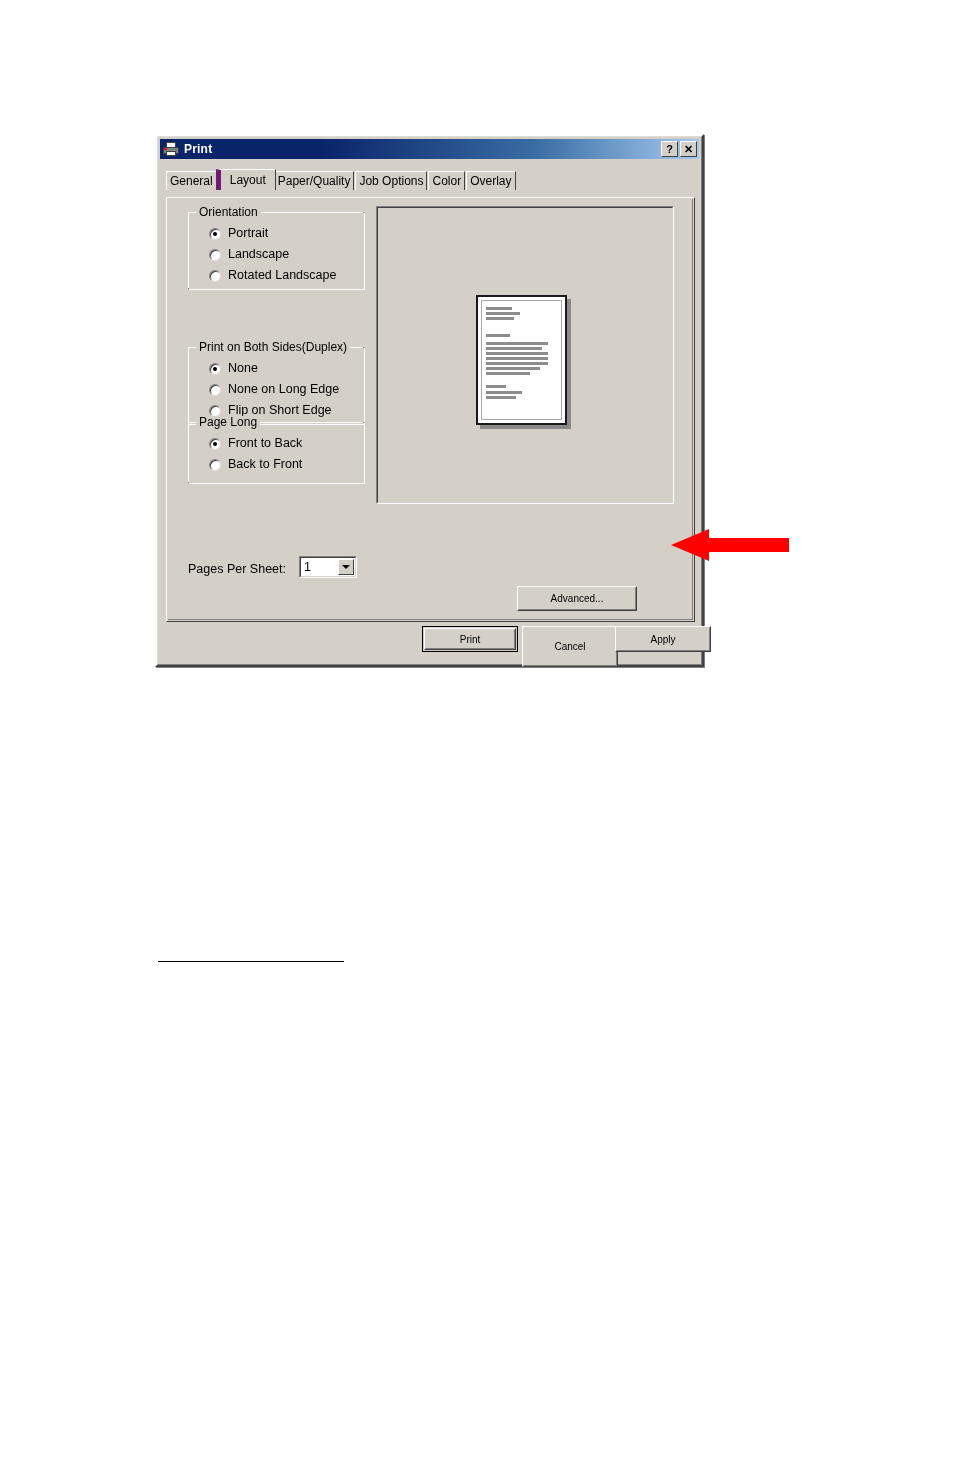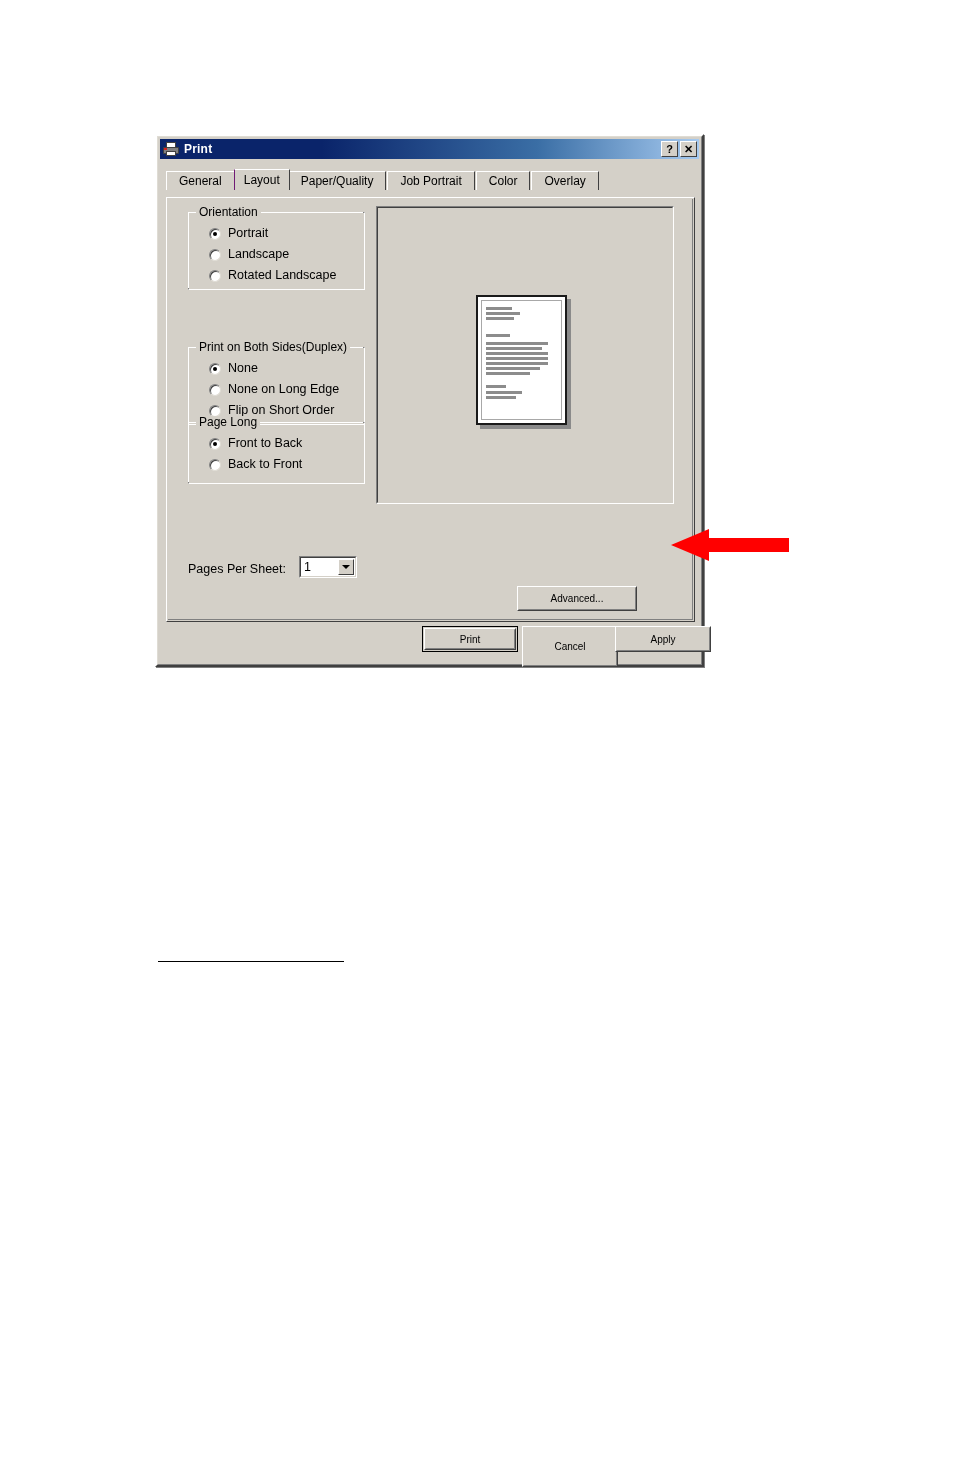--- a/index.html
+++ b/index.html
@@ -109,7 +109,7 @@
     border-right: 1px solid #404040;
     box-sizing: border-box;
     height: 19px;
-    padding: 0 12px;
+    padding: 0 3px;
     font-size: 12px;
     color: #000;
     display: flex;

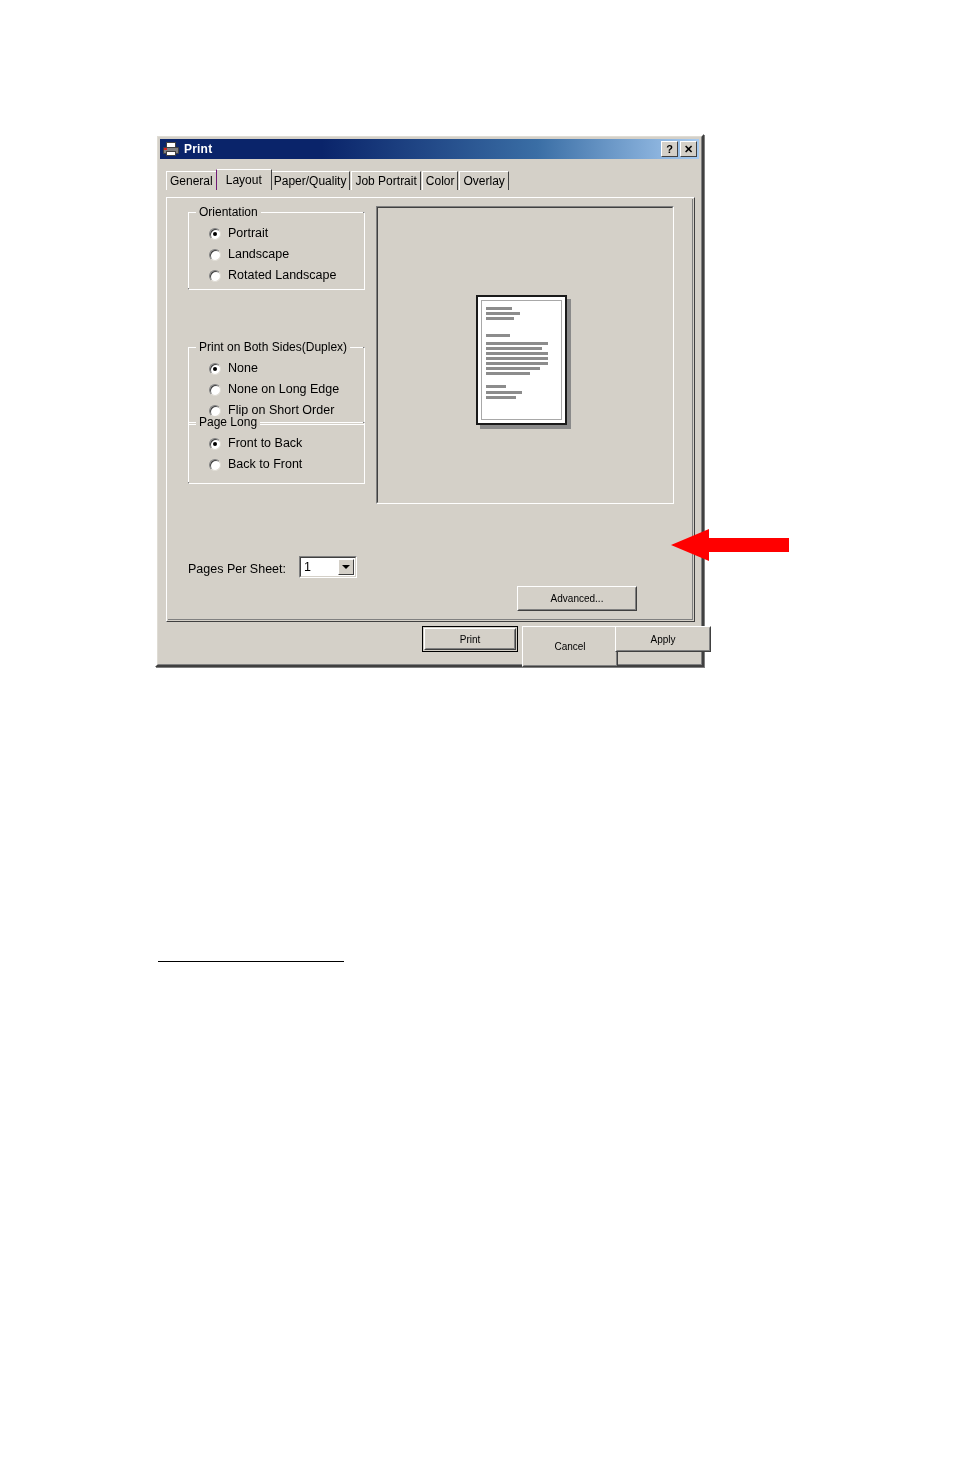--- a/index.html
+++ b/index.html
@@ -125,7 +125,7 @@
     z-index: 4;
     background: #d4d0c8;
     border-top: 1px solid #ffffff;
-    border-left: 1px solid #701a75;
+    border-left: 5px solid #701a75;
     border-right: 1px solid #404040;
   }
 

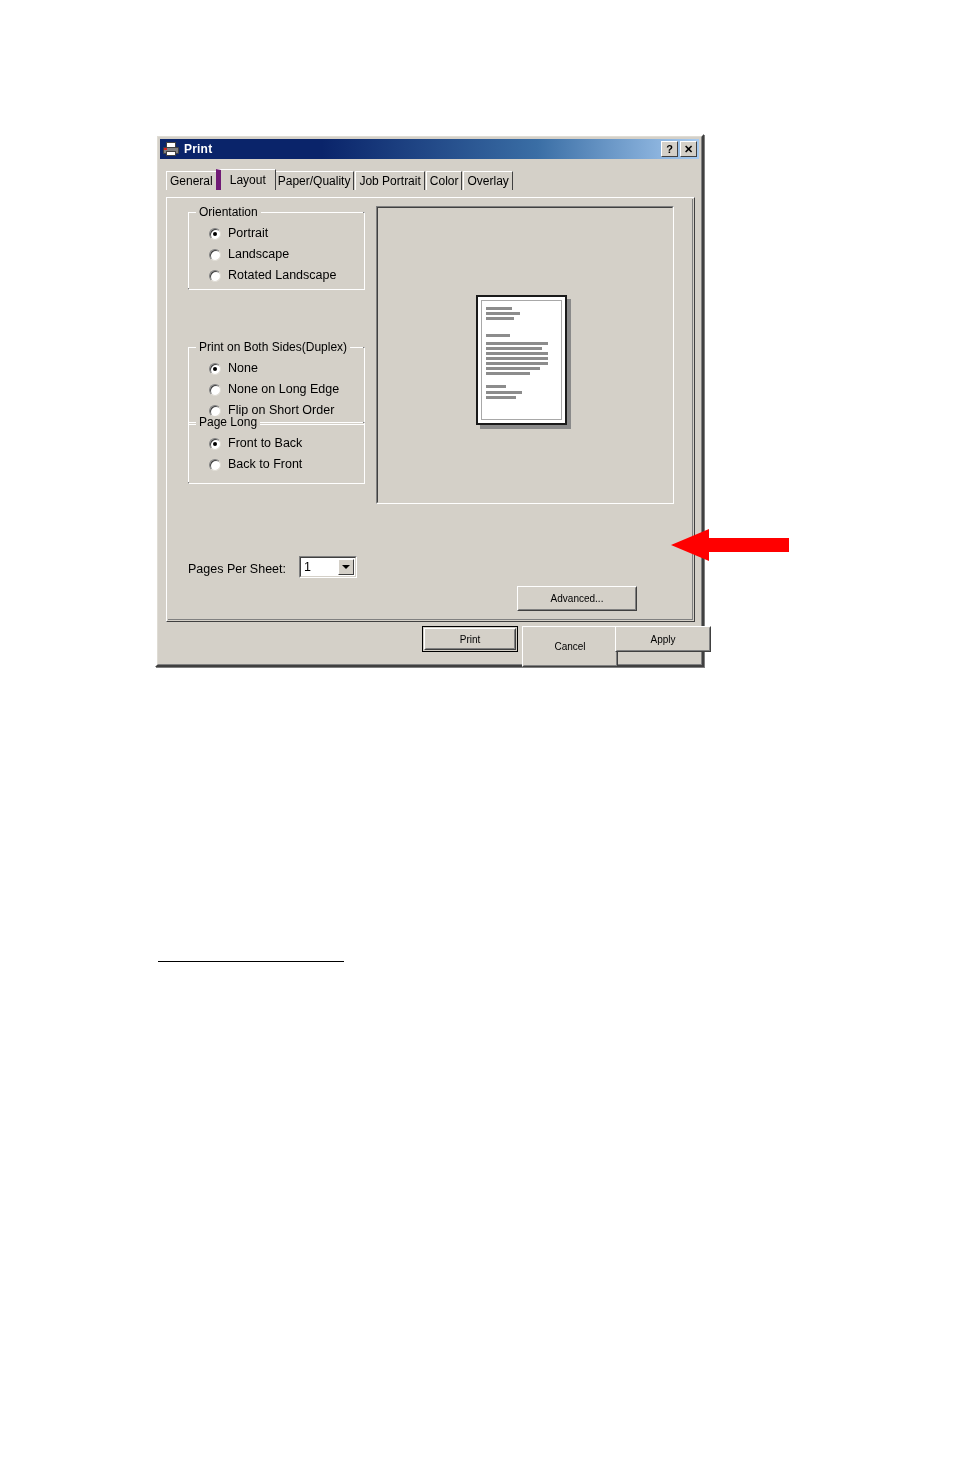--- a/index.html
+++ b/index.html
@@ -415,7 +415,7 @@
     <div class="tab">General</div>
     <div class="tab selected">Layout</div>
     <div class="tab">Paper/Quality</div>
-    <div class="tab">Job Portrait</div>
+    <div class="tab">Job Options</div>
     <div class="tab">Color</div>
     <div class="tab">Overlay</div>
   </div>

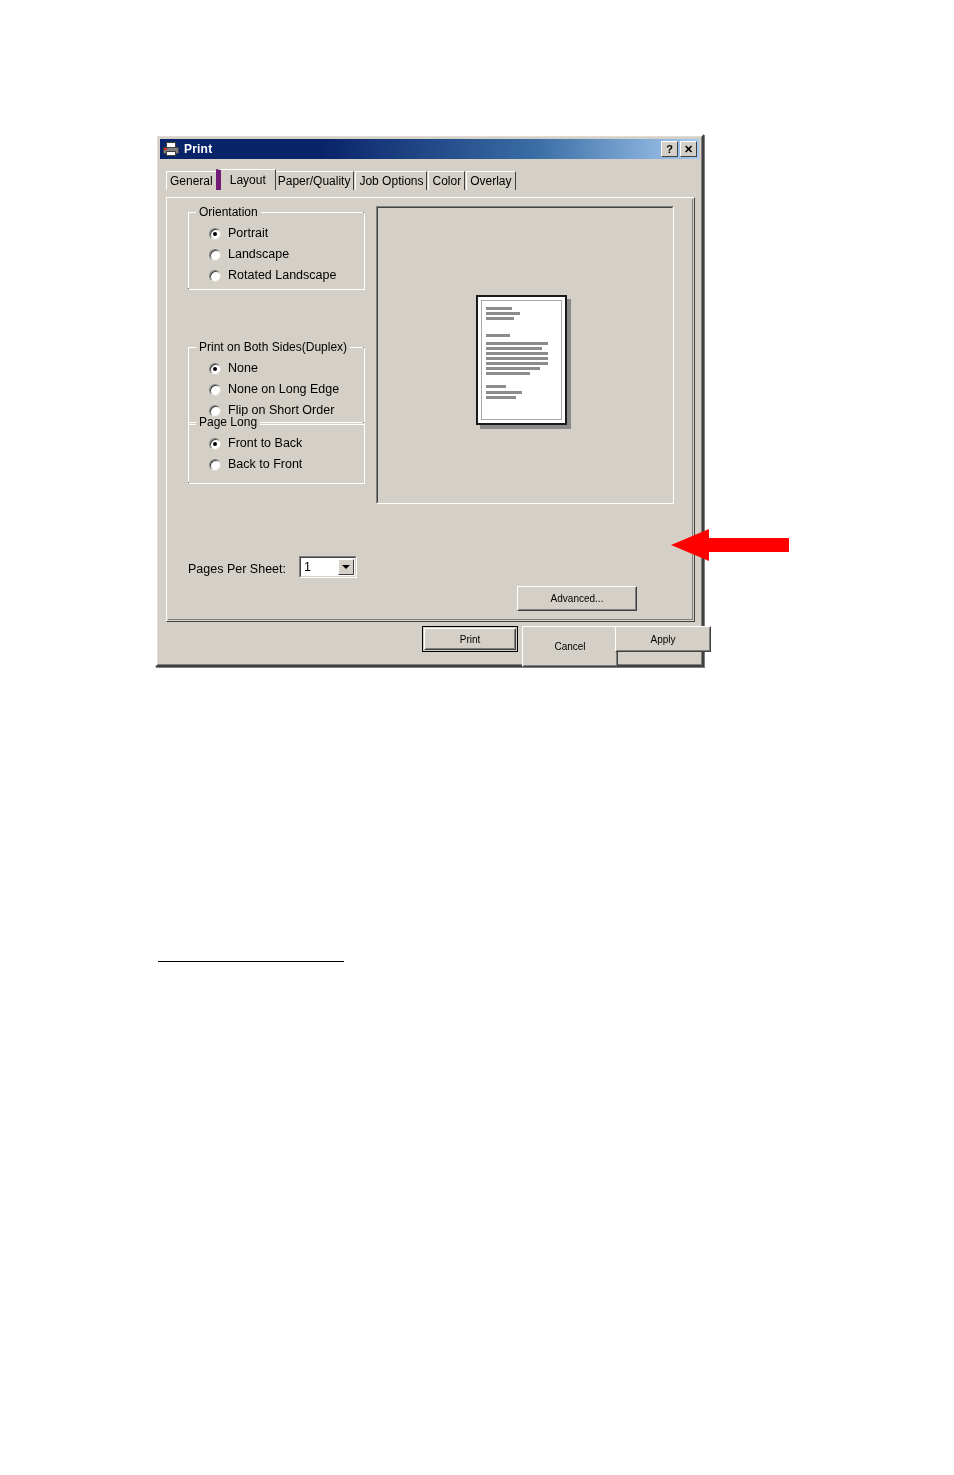--- a/index.html
+++ b/index.html
@@ -452,7 +452,7 @@
       </div>
       <div class="radio-row" style="left:20px; top:55px;">
         <span class="radio"></span>
-        <span class="radio-label">Flip on Short Order</span>
+        <span class="radio-label">Flip on Short Edge</span>
       </div>
     </div>
 

